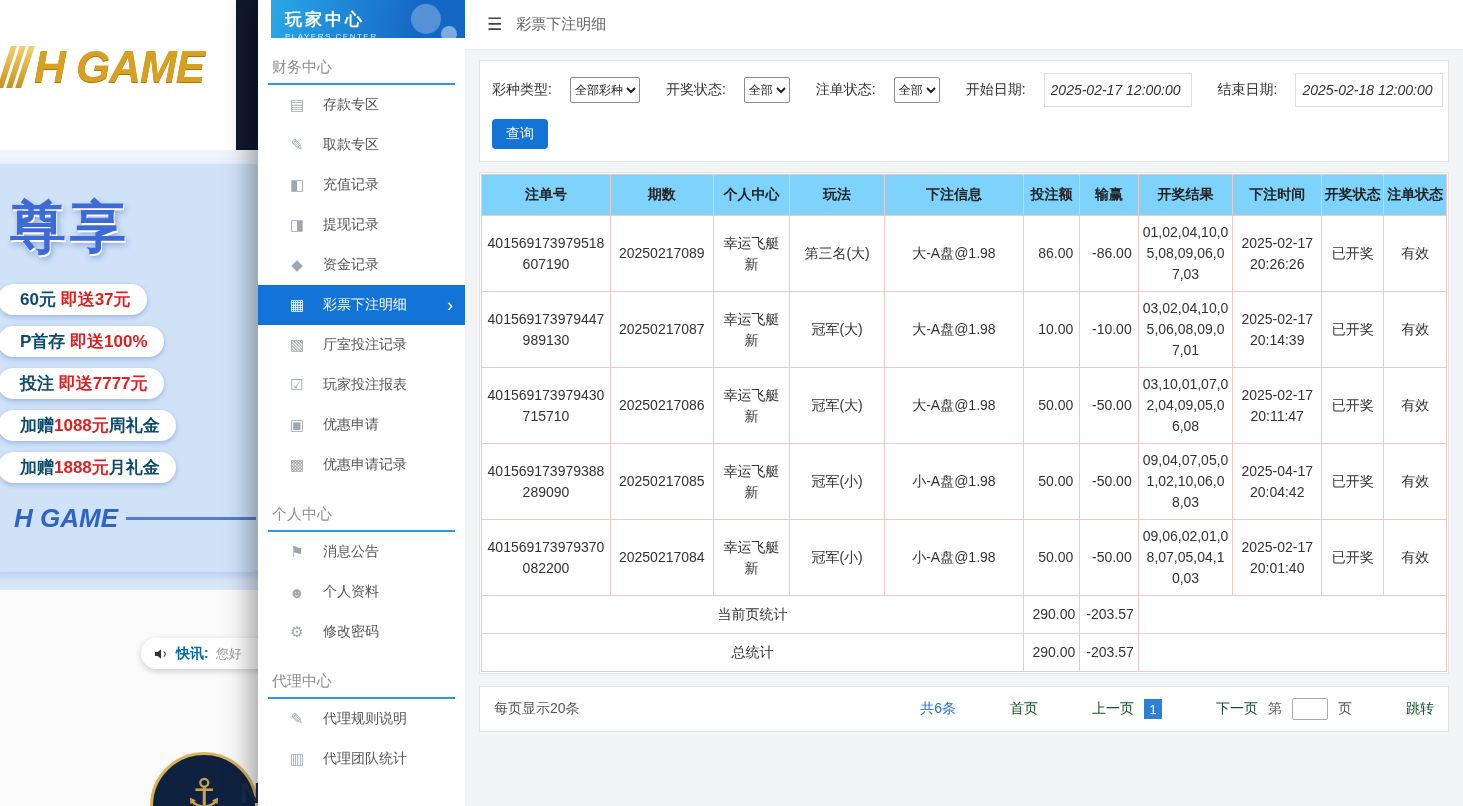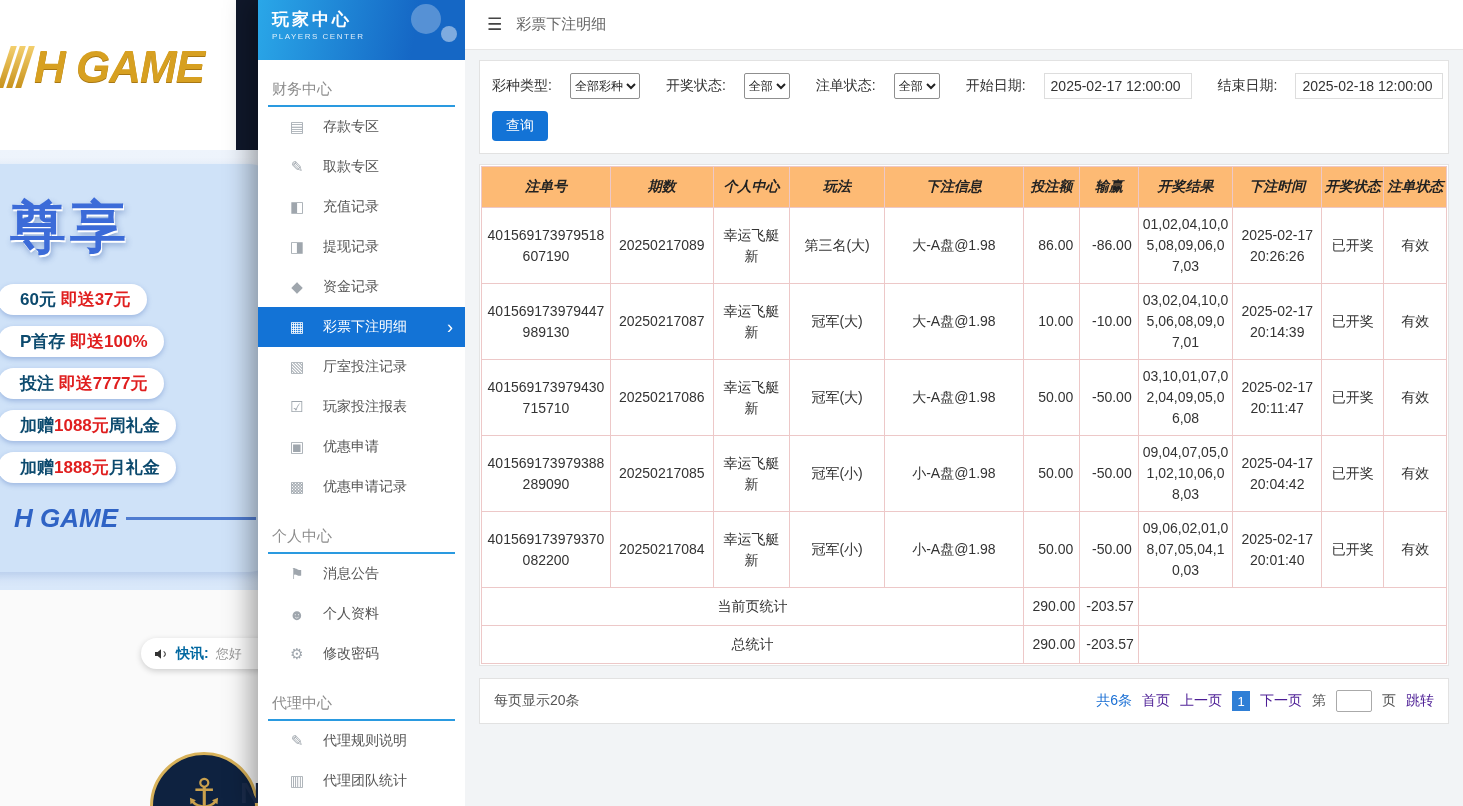--- a/index.html
+++ b/index.html
@@ -44,8 +44,8 @@
 
   
   .sidebar{width:207px;flex:0 0 207px;background:#fff;overflow:hidden;}
-  .sidebar-header{position:relative;height:60px;background:linear-gradient(100deg,#2aa7e8 0%,#1567c5 75%);
-                  color:#fff;padding:8px 0 0 14px;overflow:hidden;}
+  .sidebar-header{position:relative;height:38px;background:linear-gradient(100deg,#2aa7e8 0%,#1567c5 75%);
+                  color:#fff;padding:8px 0 0 14px;overflow:hidden;margin-left:13px;}
   .sh-title{font-size:17px;font-weight:bold;letter-spacing:3px;}
   .sh-sub{font-size:8px;letter-spacing:1.5px;opacity:.85;margin-top:1px;}
   .sh-ball{position:absolute;border-radius:50%;background:rgba(255,255,255,.28);}

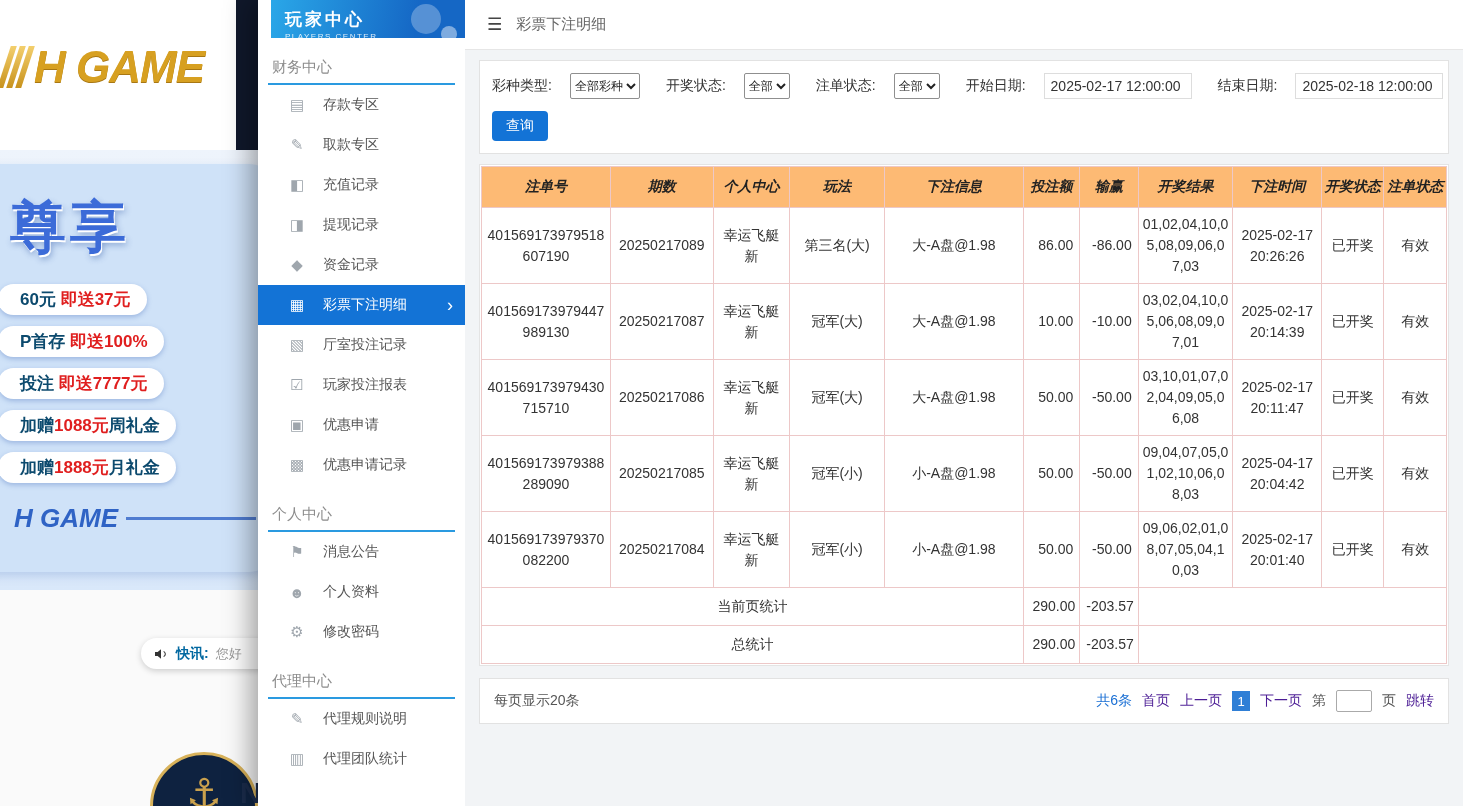--- a/index.html
+++ b/index.html
@@ -73,7 +73,7 @@
   .sel-lottery{width:116px;}
   .sel-draw{width:74px;}
   .sel-bet{width:58px;}
-  .date-input{width:148px;height:26px;border:1px solid #ddd;font-size:14px;color:#333;padding:8px 6px;}
+  .date-input{width:148px;height:26px;border:1px solid #ddd;font-size:14px;color:#333;padding:16px 6px;font-style:italic;}
   .search-btn{margin-top:12px;width:56px;height:30px;background:#1373d6;color:#fff;border:none;border-radius:4px;
               font-size:14px;cursor:pointer;}
 

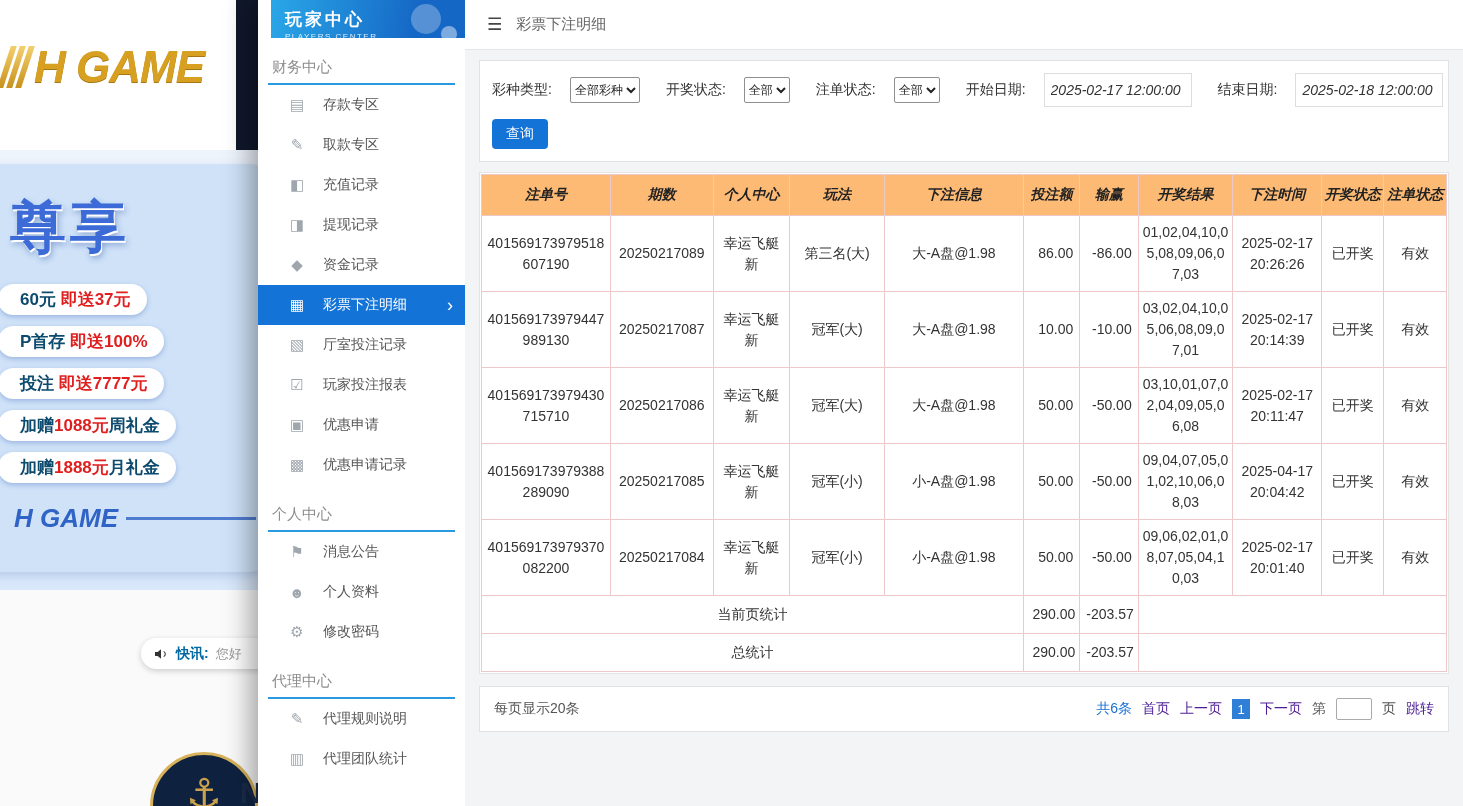--- a/index.html
+++ b/index.html
@@ -79,7 +79,7 @@
 
   .table-card{margin:10px 14px 0 14px;background:#fff;border:1px solid #e4e4e4;padding:1px;}
   table{width:100%;border-collapse:collapse;table-layout:fixed;font-size:14px;color:#333;}
-  th{background:#fdba74;border:1px solid #edc8c8;font-size:14px;font-weight:bold;padding:11px 1px;color:#222;font-style:italic;}
+  th{background:#7dd3fc;border:1px solid #edc8c8;font-size:14px;font-weight:bold;padding:11px 1px;color:#222;}
   td{border:1px solid #edc8c8;text-align:center;padding:6px 4px;line-height:21px;vertical-align:middle;word-break:break-all;}
   td.c5,td.c6{text-align:right;padding-right:6px;}
   tr.summary-row td{padding:8px 4px;}

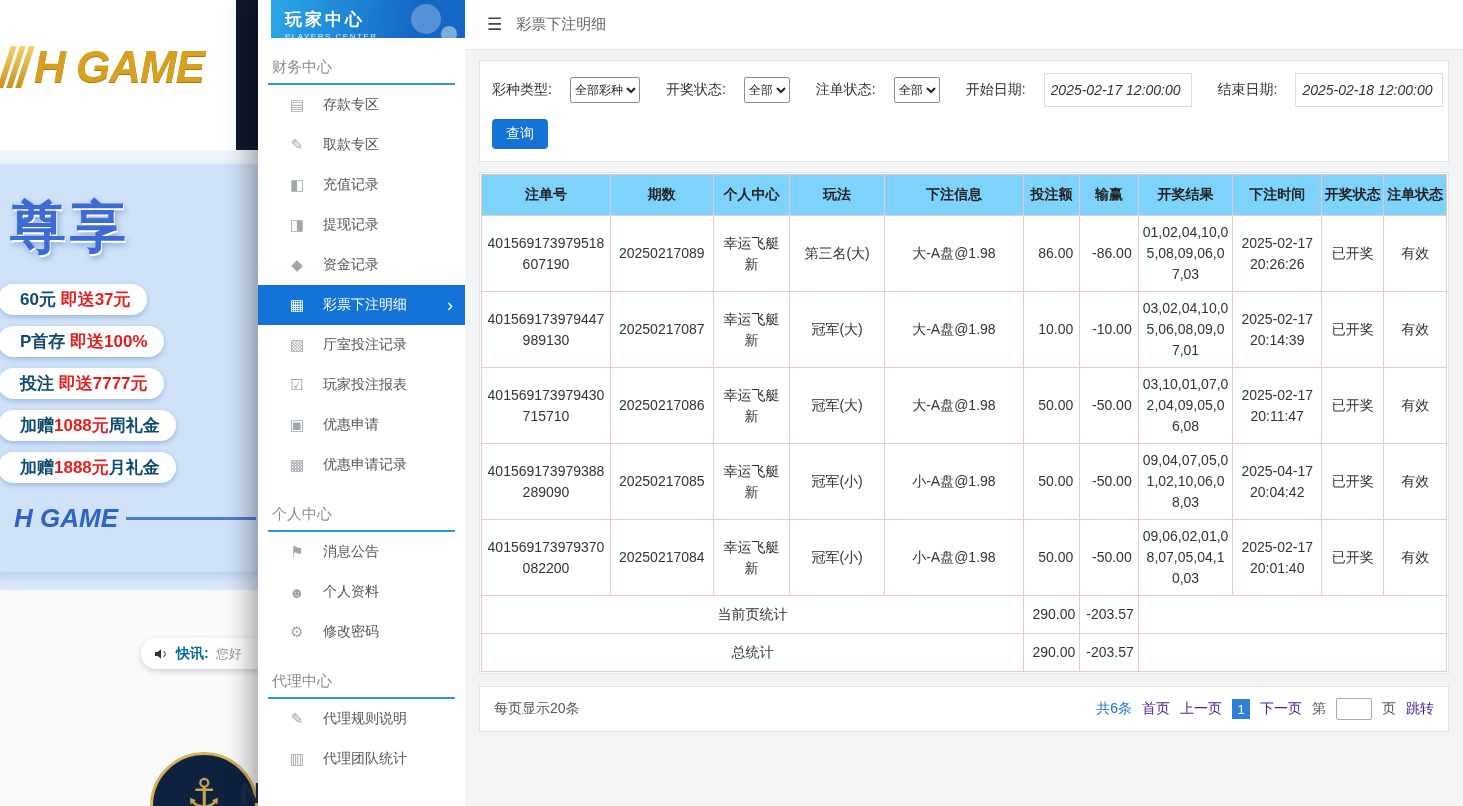--- a/index.html
+++ b/index.html
@@ -87,7 +87,7 @@
   .pager-card{margin:12px 14px 12px 14px;background:#fff;border:1px solid #e2e2e2;height:46px;flex:0 0 46px;
               display:flex;align-items:center;justify-content:space-between;padding:0 14px;font-size:14px;color:#555;}
   .pager-right{display:flex;align-items:center;gap:10px;}
-  .pager-right a{color:#4c1d95;text-decoration:none;cursor:pointer;}
+  .pager-right a{color:#14532d;text-decoration:none;cursor:pointer;margin-left:44px;}
   .blue{color:#1a6fd4;}
   .page-current{min-width:18px;height:20px;padding:0 4px;background:#2f7fd6;border:1px solid #2f7fd6;color:#fff;
                 display:inline-flex;align-items:center;justify-content:center;font-size:13px;cursor:pointer;}

